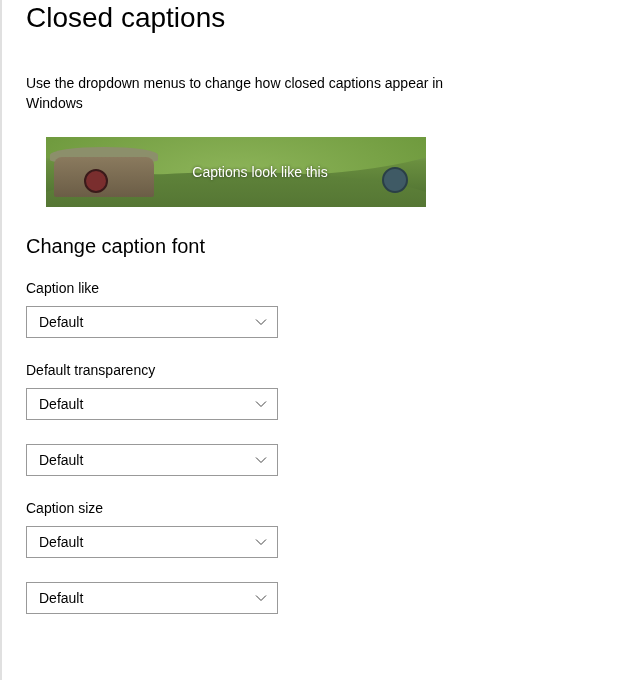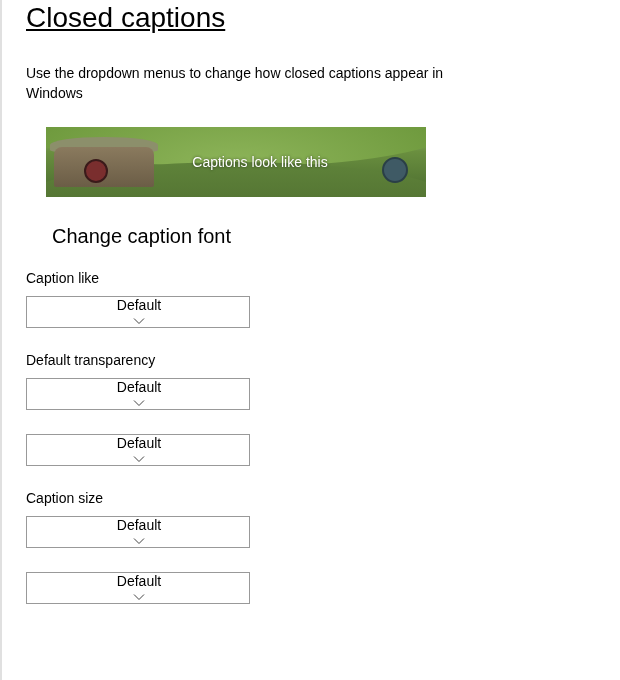--- a/index.html
+++ b/index.html
@@ -20,8 +20,7 @@
     font-size: 28px;
     font-weight: 400;
     margin-top: 2px;
-    margin-bottom: 30px;
-    text-decoration: underline;
+    margin-bottom: 40px;
   }
   .description {
     font-size: 14px;

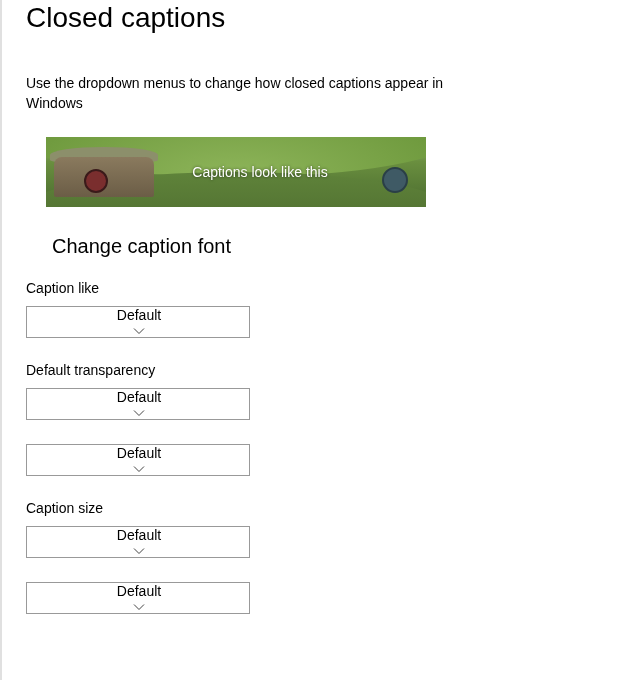--- a/index.html
+++ b/index.html
@@ -110,7 +110,6 @@
     font-size: 20px;
     font-weight: 400;
     margin-bottom: 22px;
-    margin-left: 26px;
   }
   .field {
     margin-bottom: 24px;

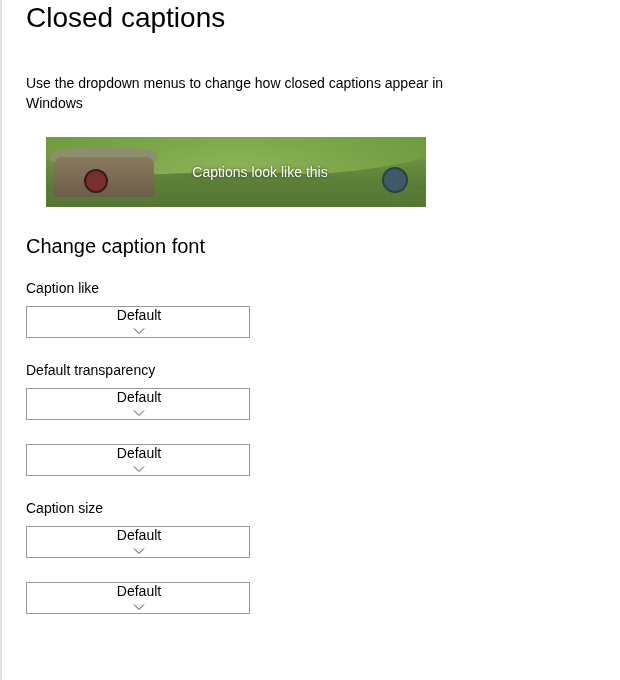--- a/index.html
+++ b/index.html
@@ -122,7 +122,7 @@
     display: block;
   }
   .dropdown {
-    width: 224px;
+    width: 252px;
     height: 32px;
     border: 1px solid #999;
     background: #fff;
@@ -132,7 +132,6 @@
     padding: 0 10px 0 12px;
     cursor: pointer;
     user-select: none;
-    flex-direction: column;
   }
   .dropdown-value {
     font-size: 14px;

